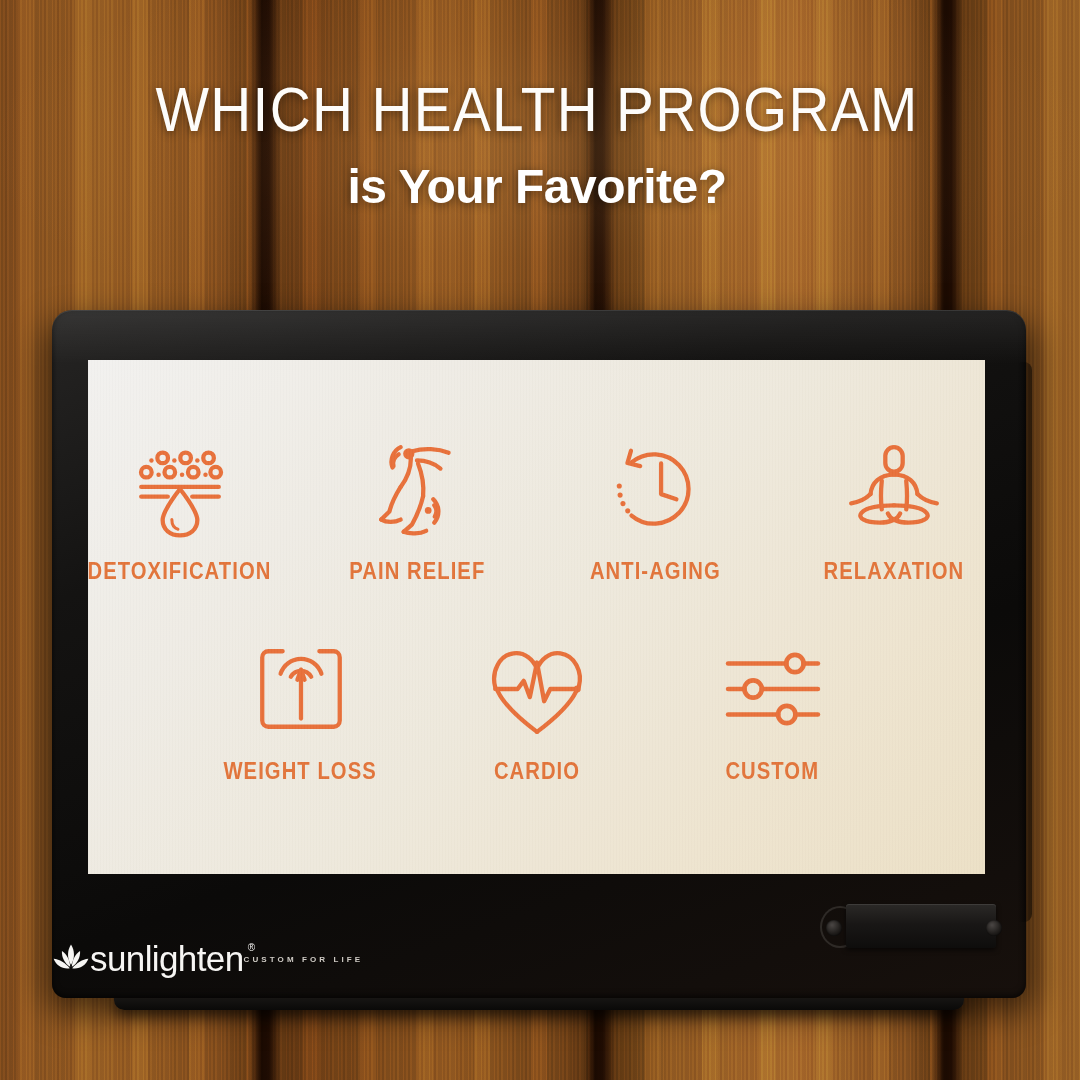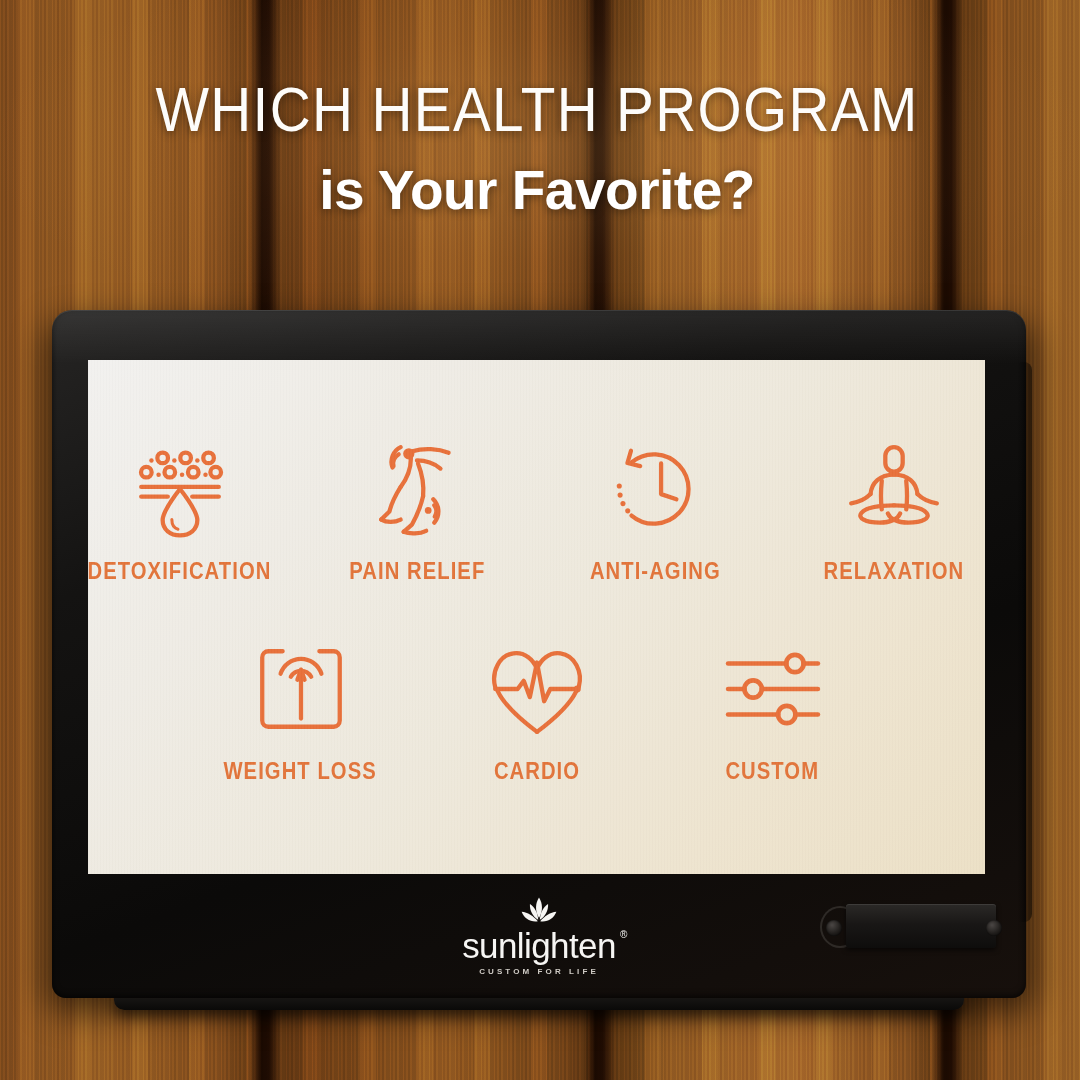--- a/index.html
+++ b/index.html
@@ -75,7 +75,7 @@
   #headline .line2{
     display:block; margin-top:22px;
     font-family:"Liberation Sans", sans-serif;
-    font-size:55px; line-height:1.0;
+    font-size:48px; line-height:1.0;
     font-weight:700; color:#ffffff;
     letter-spacing:-0.5px;
     text-shadow:0 2px 10px rgba(0,0,0,.45);

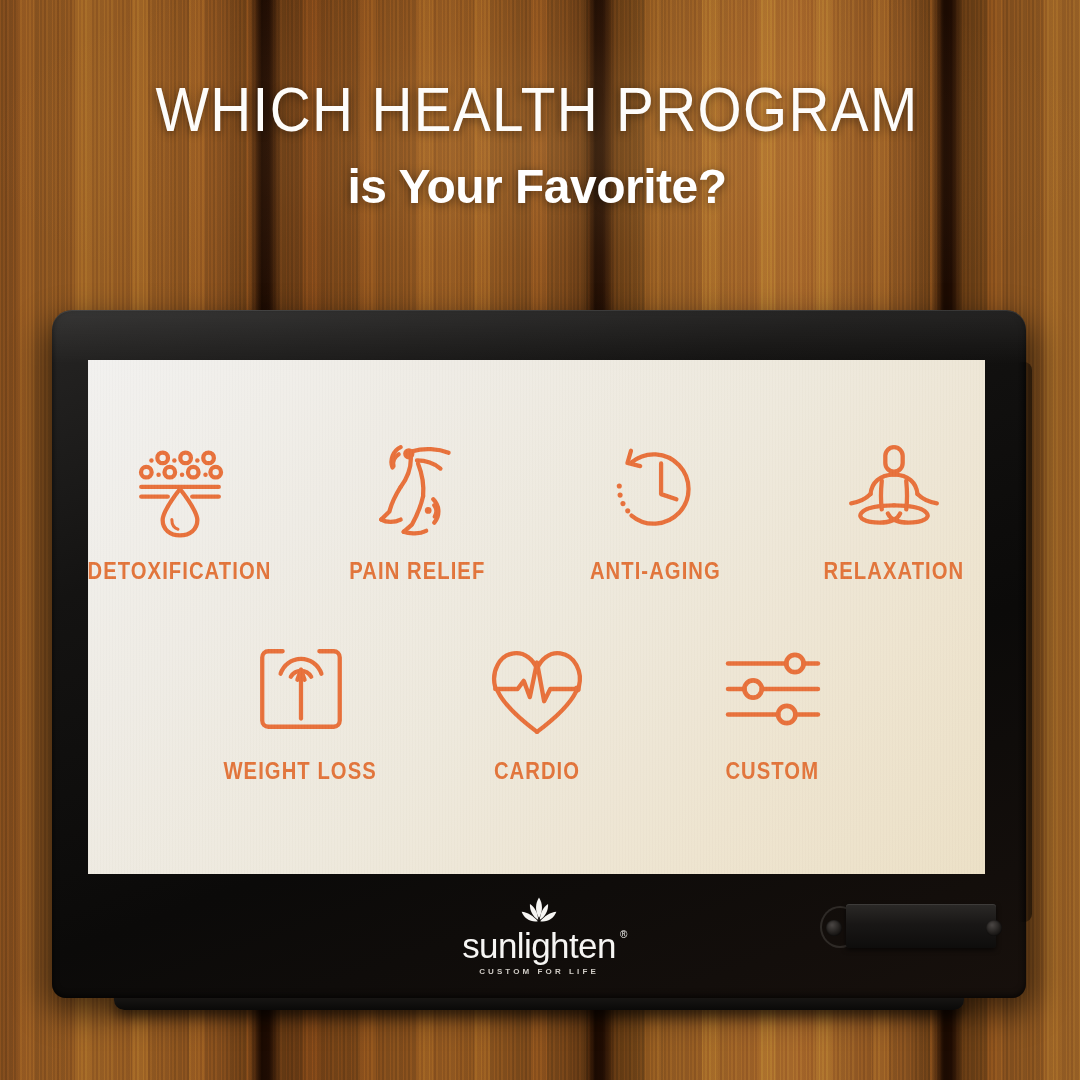--- a/index.html
+++ b/index.html
@@ -152,7 +152,7 @@
   
   #logo{
     position:absolute; left:0; right:0; bottom:22px;
-    display:flex; flex-direction:column; align-items:center;
+    display:flex; align-items:center;
     z-index:3;
   }
   #logo-lotus{ width:38px; height:30px; display:block; }

